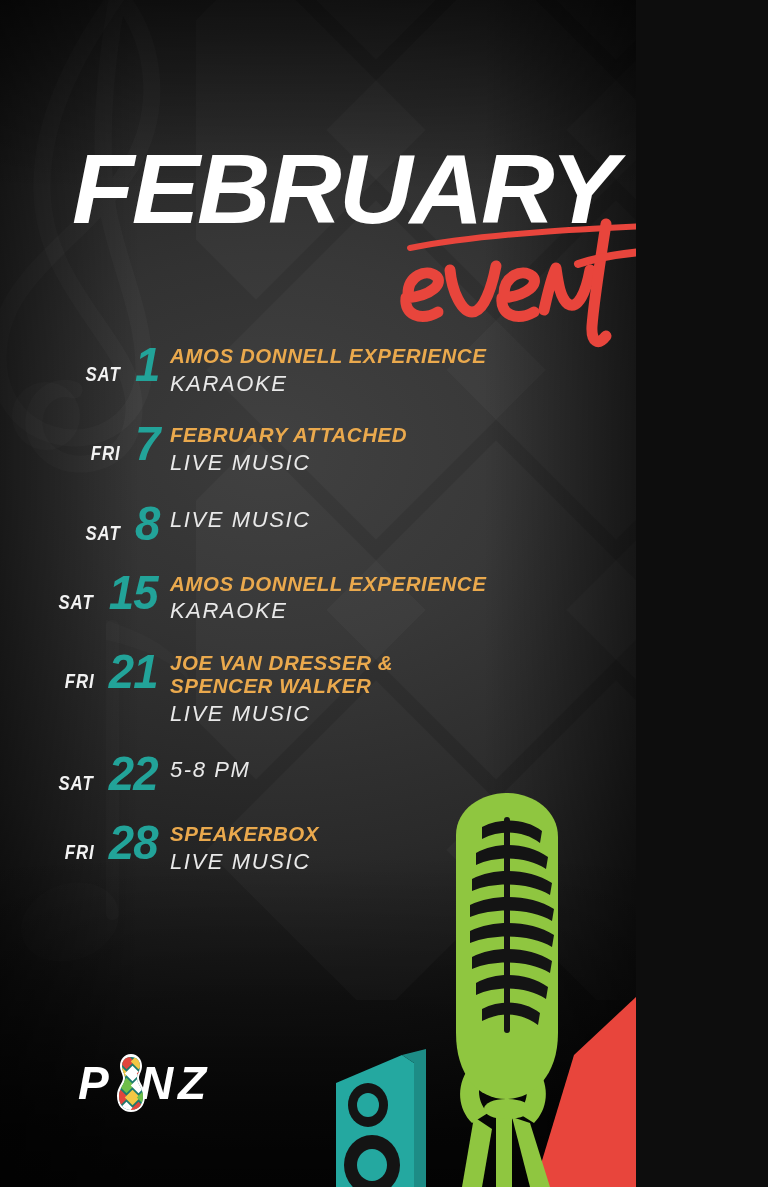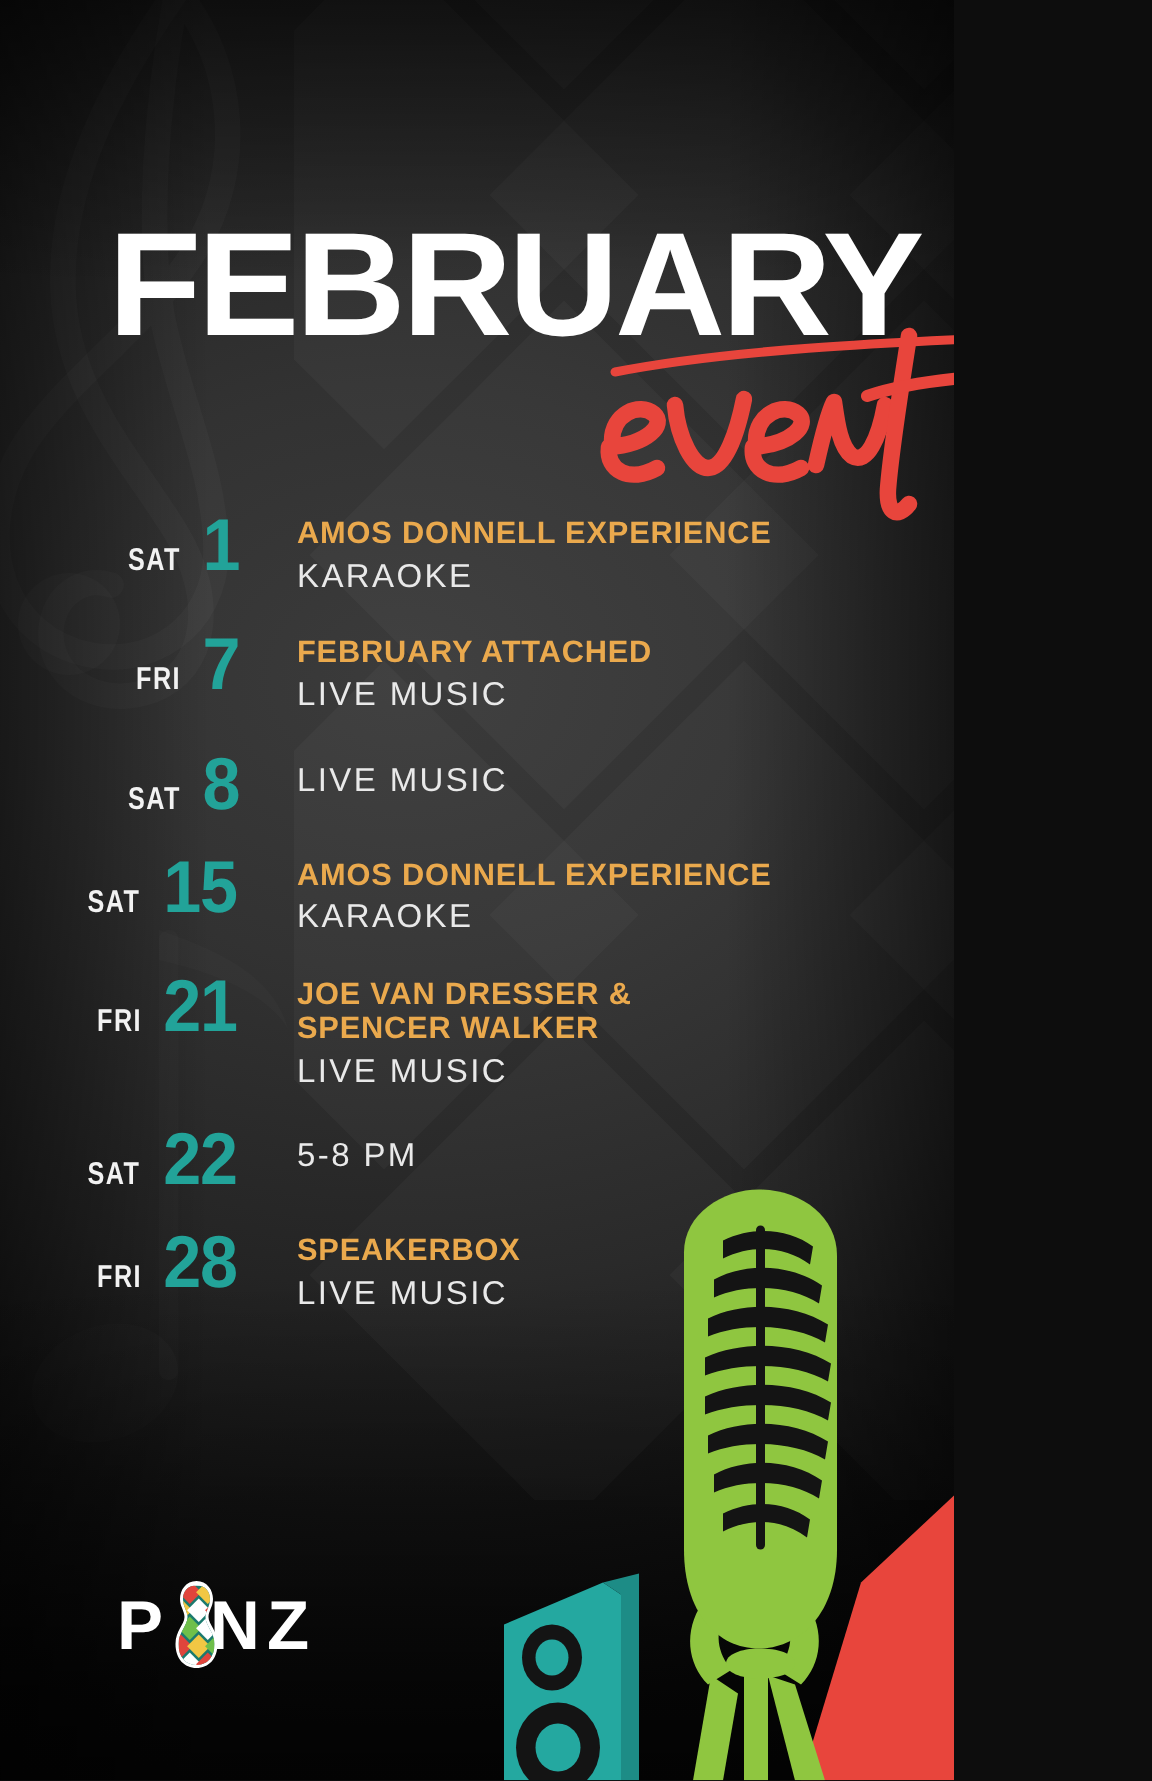--- a/index.html
+++ b/index.html
@@ -18,6 +18,7 @@
     background:
       radial-gradient(ellipse 900px 700px at 42% 38%, #3b3b3b 0%, #323232 28%, #242424 58%, #151515 80%, #0b0b0b 100%),
       #111;
+    font-style: italic;
   }
 
   

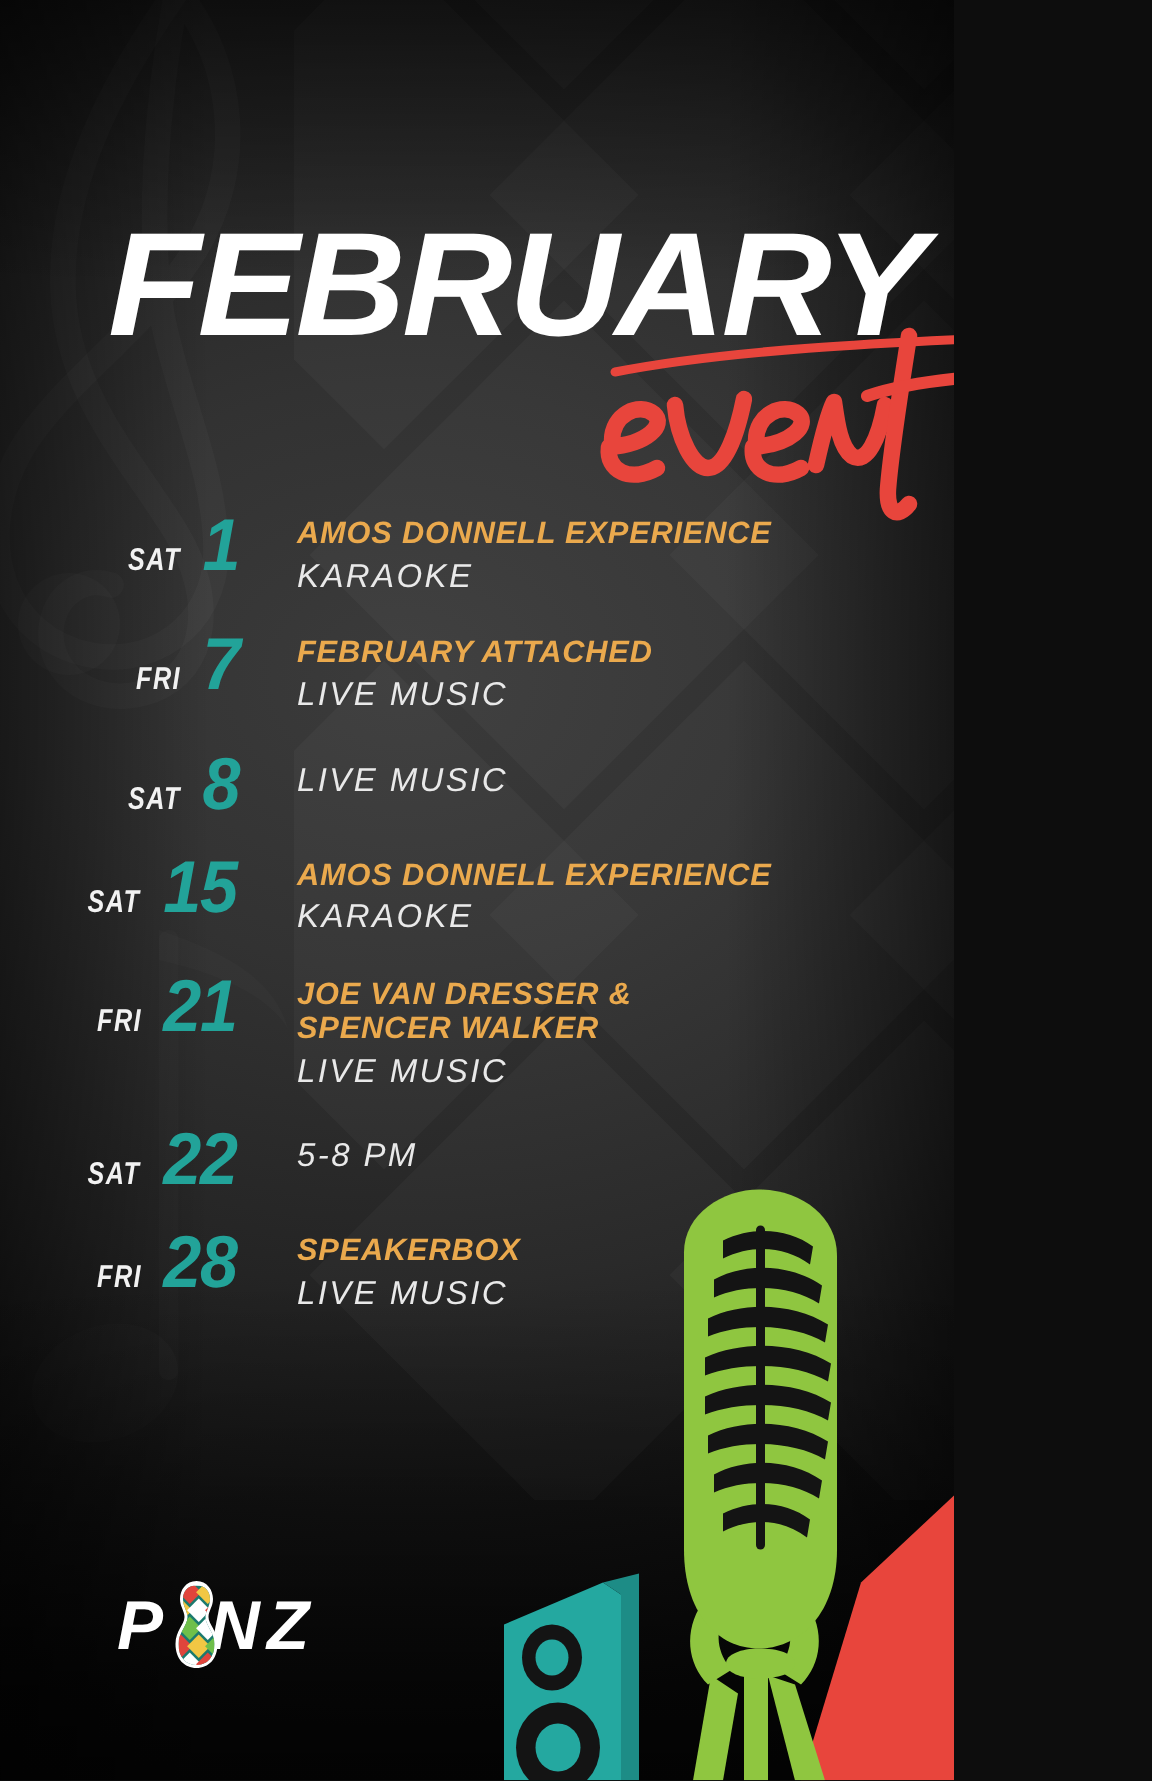--- a/index.html
+++ b/index.html
@@ -104,7 +104,7 @@
     white-space:nowrap;
   }
 
-  .info { padding-top:2px;margin-left:28px; }
+  .info { padding-top:2px; }
 
   .title {
     font-family:"Liberation Sans", sans-serif;

